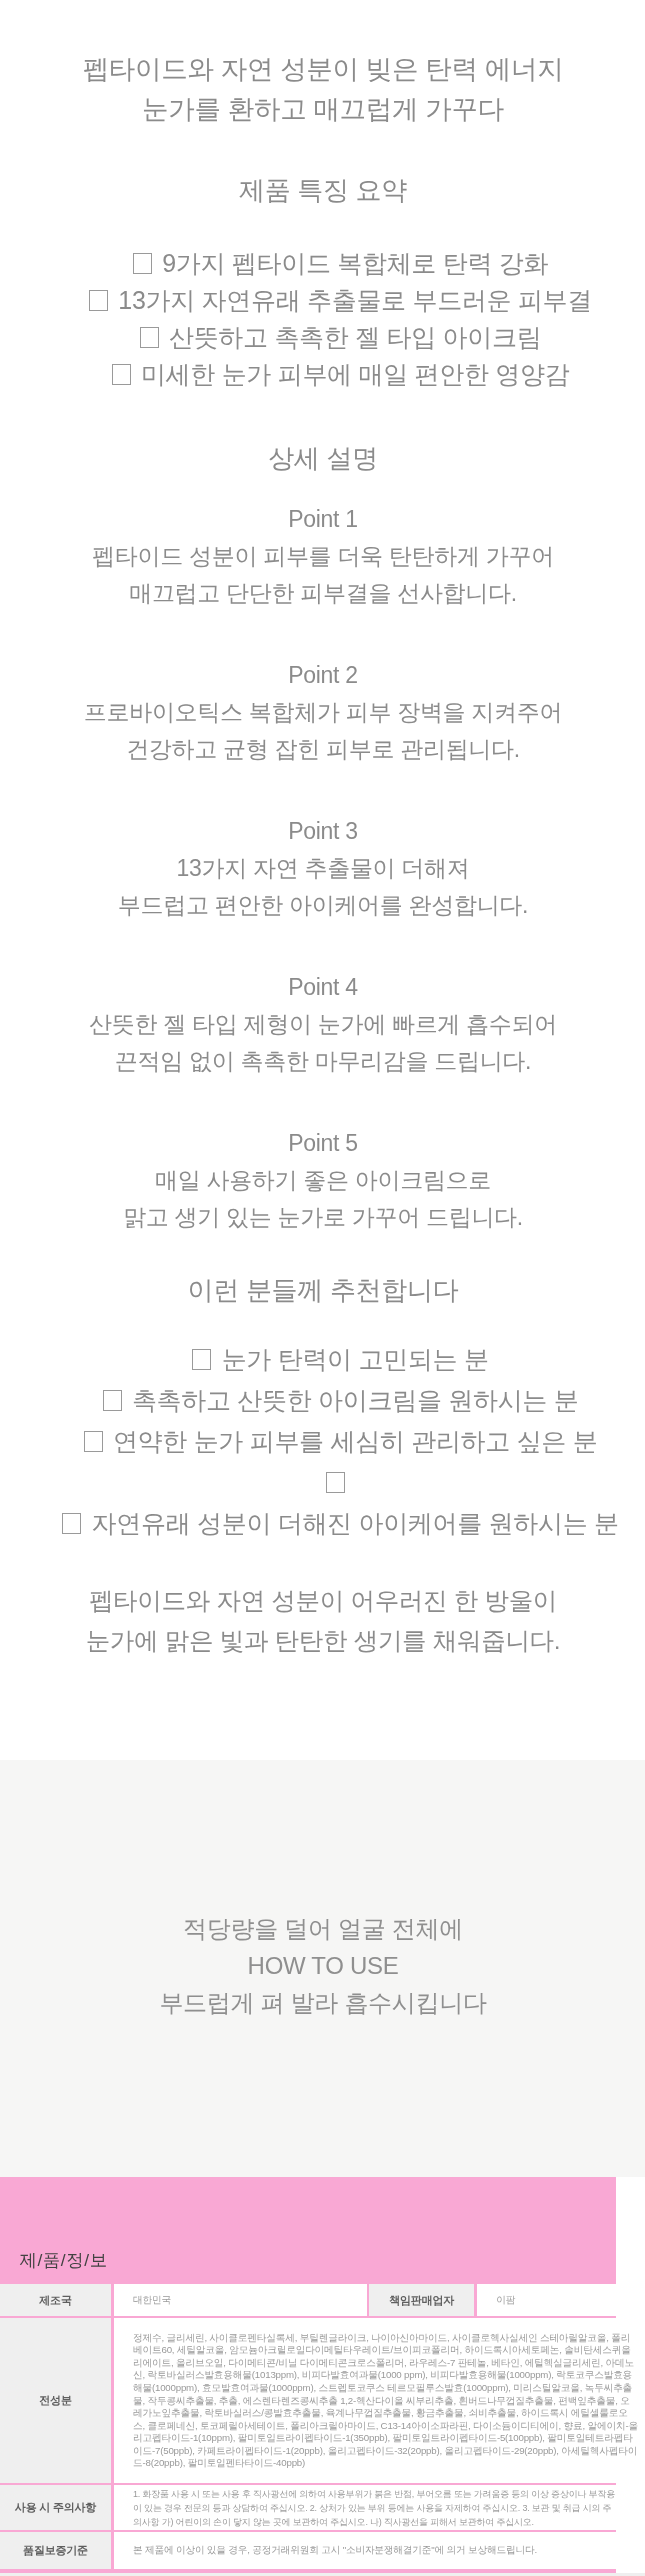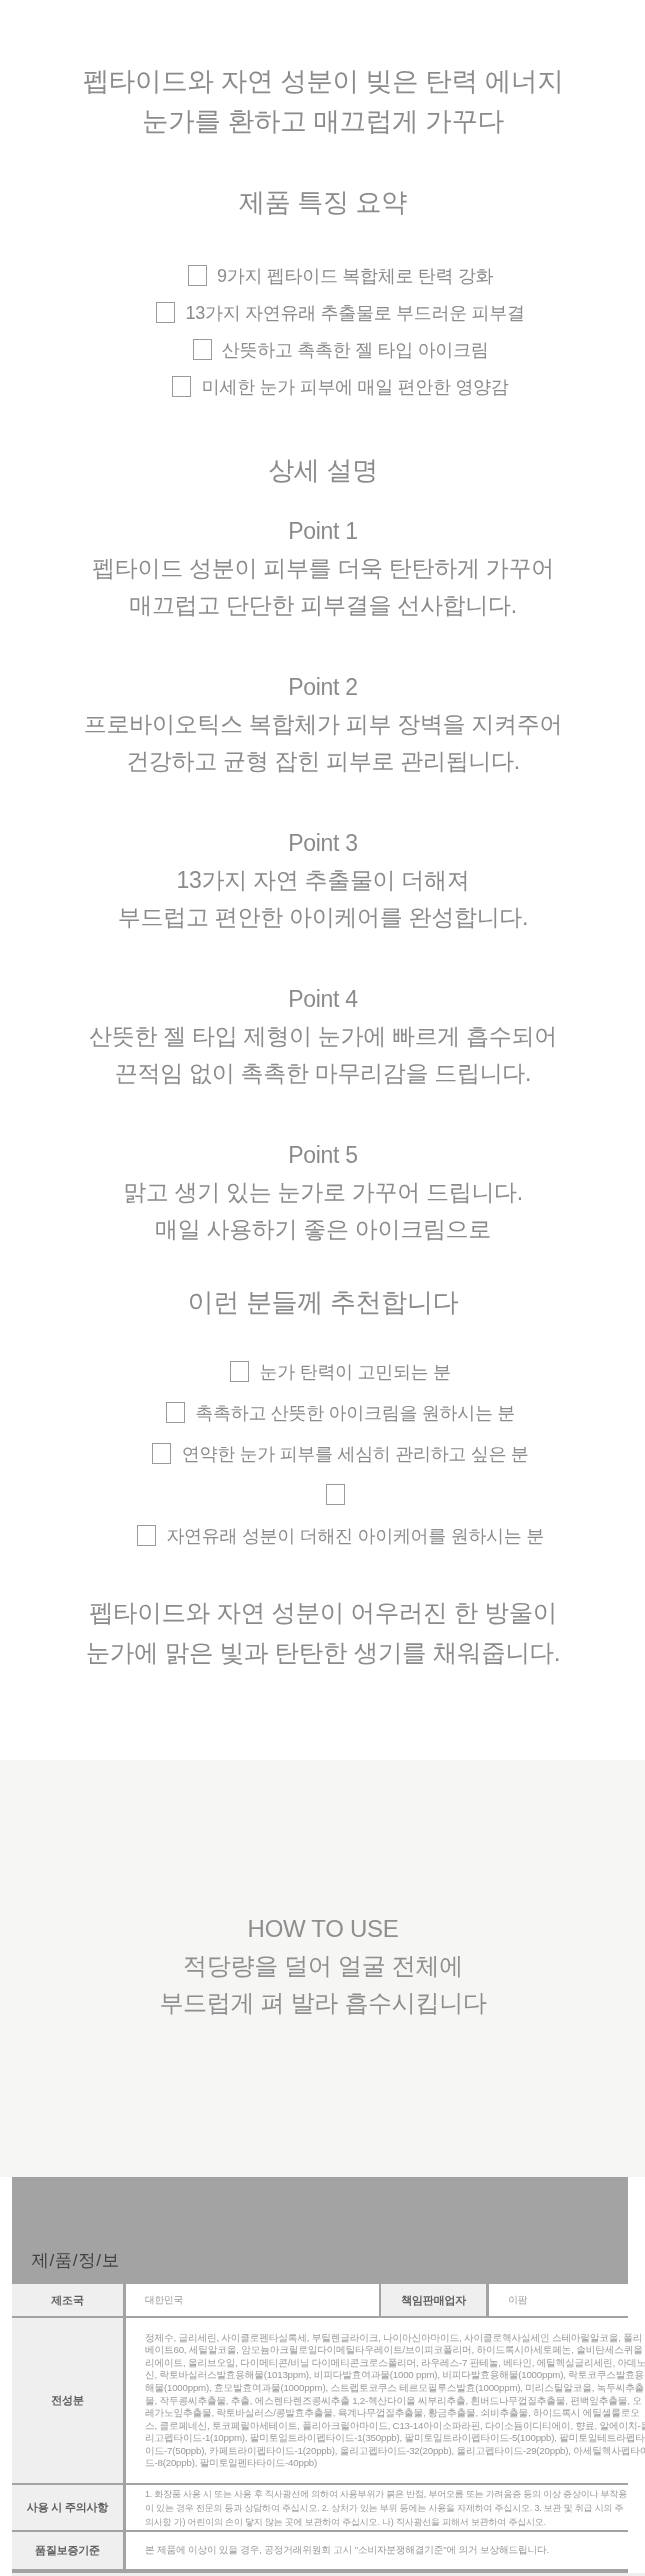--- a/index.html
+++ b/index.html
@@ -10,7 +10,7 @@
   .c{ text-align:center;color:#8b8b8b;font-weight:300;letter-spacing:-0.3px; }
 
   
-  .top-section{position:absolute;top:12px;left:0;width:646px;height:1760px;background:#ffffff;}
+  .top-section{position:absolute;top:0;left:0;width:646px;height:1760px;background:#ffffff;}
   .hero{padding-top:49px;font-size:26.5px;line-height:40px;}
   .section-heading{margin-top:43px;font-size:26px;line-height:37px;}
   .feature-list{margin-top:36px;}

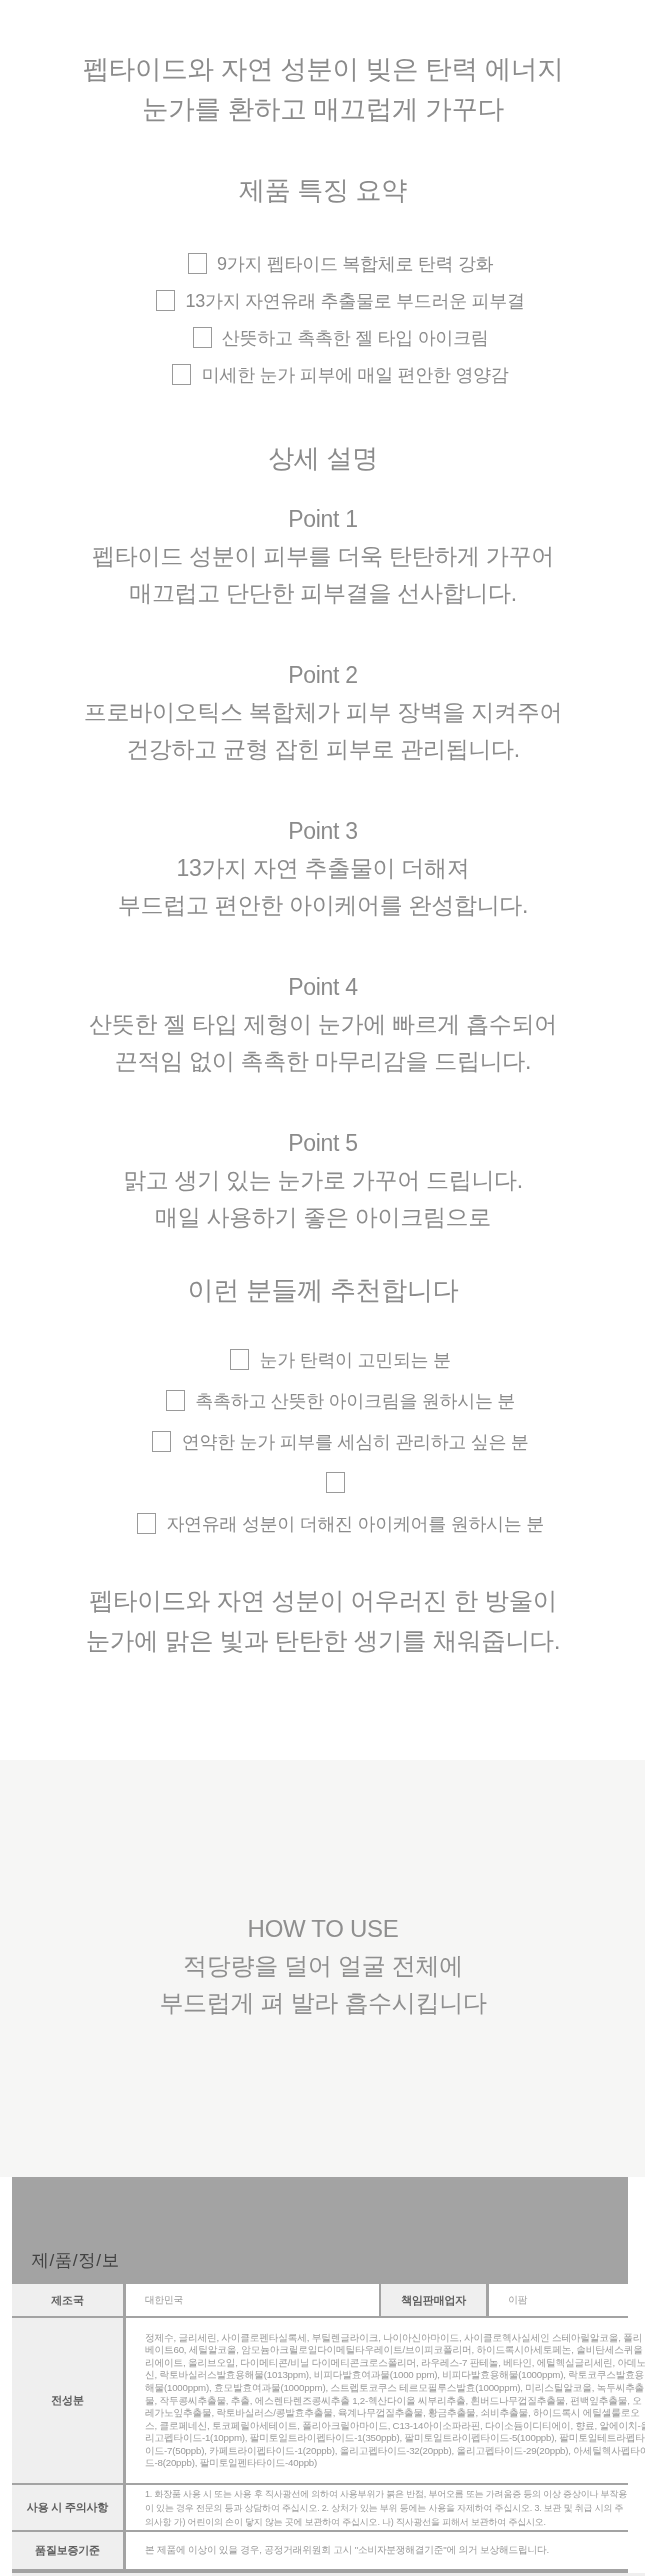--- a/index.html
+++ b/index.html
@@ -14,7 +14,7 @@
   .hero{padding-top:49px;font-size:26.5px;line-height:40px;}
   .section-heading{margin-top:43px;font-size:26px;line-height:37px;}
   .feature-list{margin-top:36px;}
-  .check-row{display:flex;align-items:center;justify-content:center;height:37px;font-size:18px;color:#8b8b8b;font-weight:300;letter-spacing:-0.3px;margin-left:35px;}
+  .check-row{display:flex;align-items:center;justify-content:center;height:37px;font-size:25px;color:#8b8b8b;font-weight:300;letter-spacing:-0.3px;margin-left:35px;}
   .sq{display:inline-block;width:17px;height:19.4px;border:1.3px solid #9a9a9a;margin-right:10.3px;flex:0 0 auto;}
   .detail-heading{margin-top:47px;font-size:26px;line-height:37px;}
   .point-block{margin-top:45px;font-size:23px;line-height:37px;}

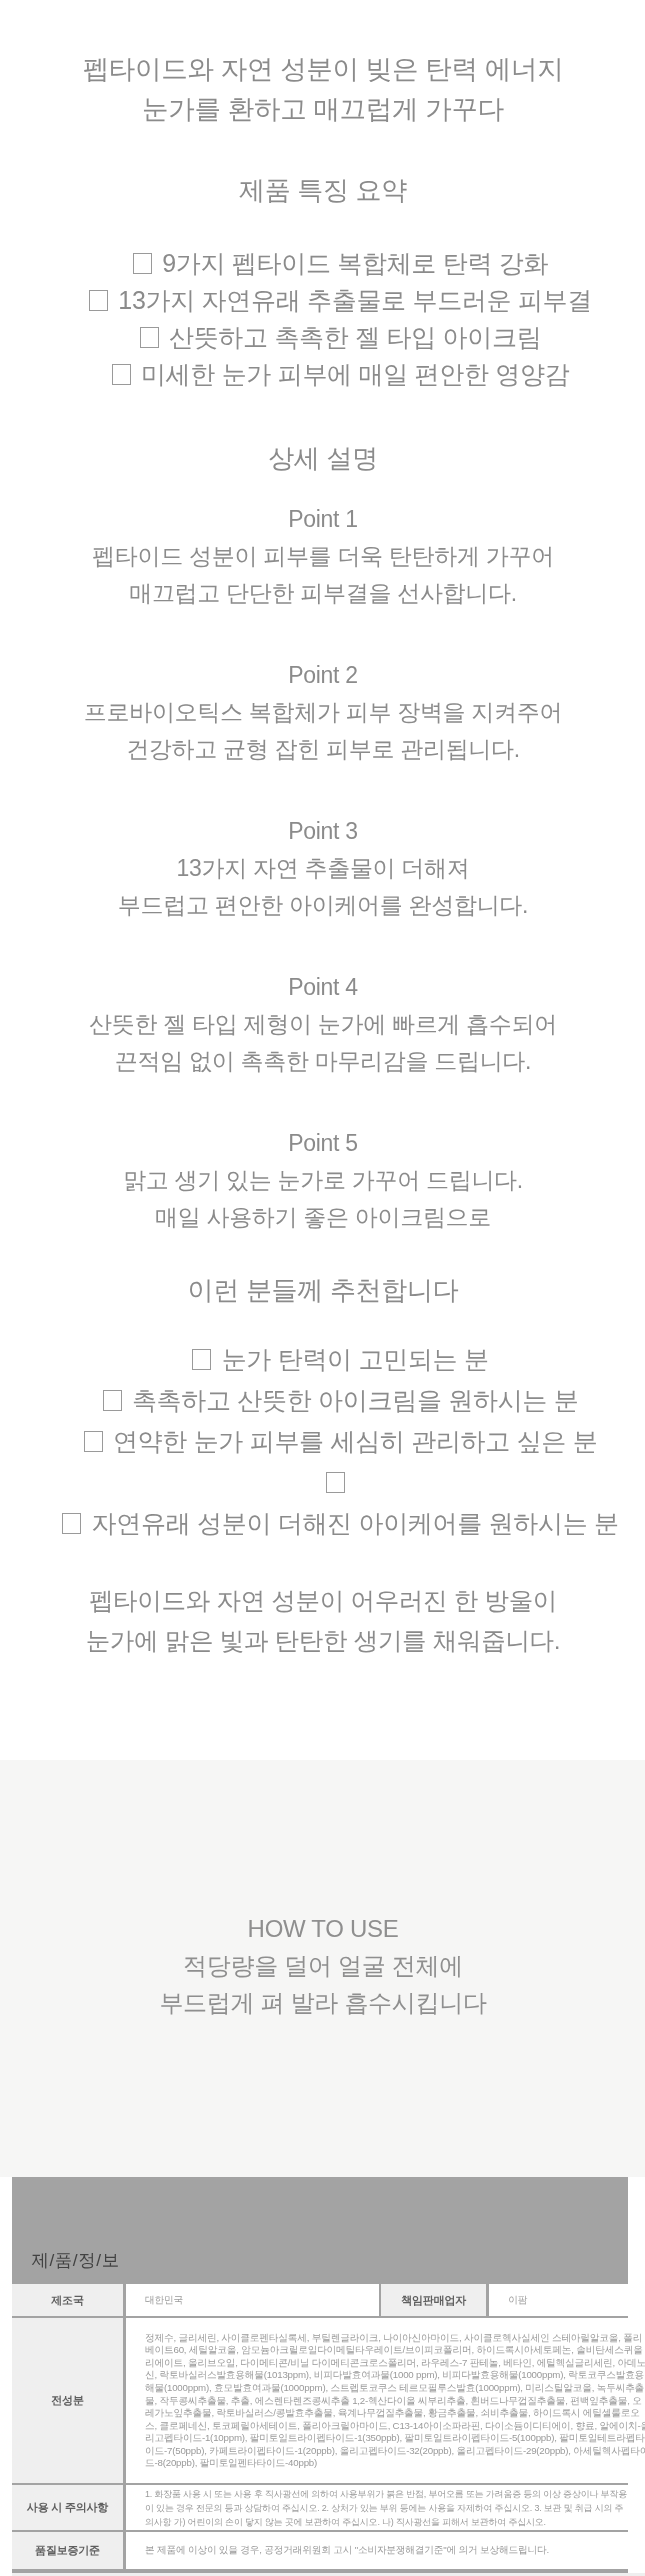--- a/index.html
+++ b/index.html
@@ -108,8 +108,8 @@
 
     <div class="point-block c">
       <div>Point 5</div>
+      <div>매일 사용하기 좋은 아이크림으로</div>
       <div>맑고 생기 있는 눈가로 가꾸어 드립니다.</div>
-      <div>매일 사용하기 좋은 아이크림으로</div>
     </div>
 
     <div class="reco-heading c">이런 분들께 추천합니다</div>

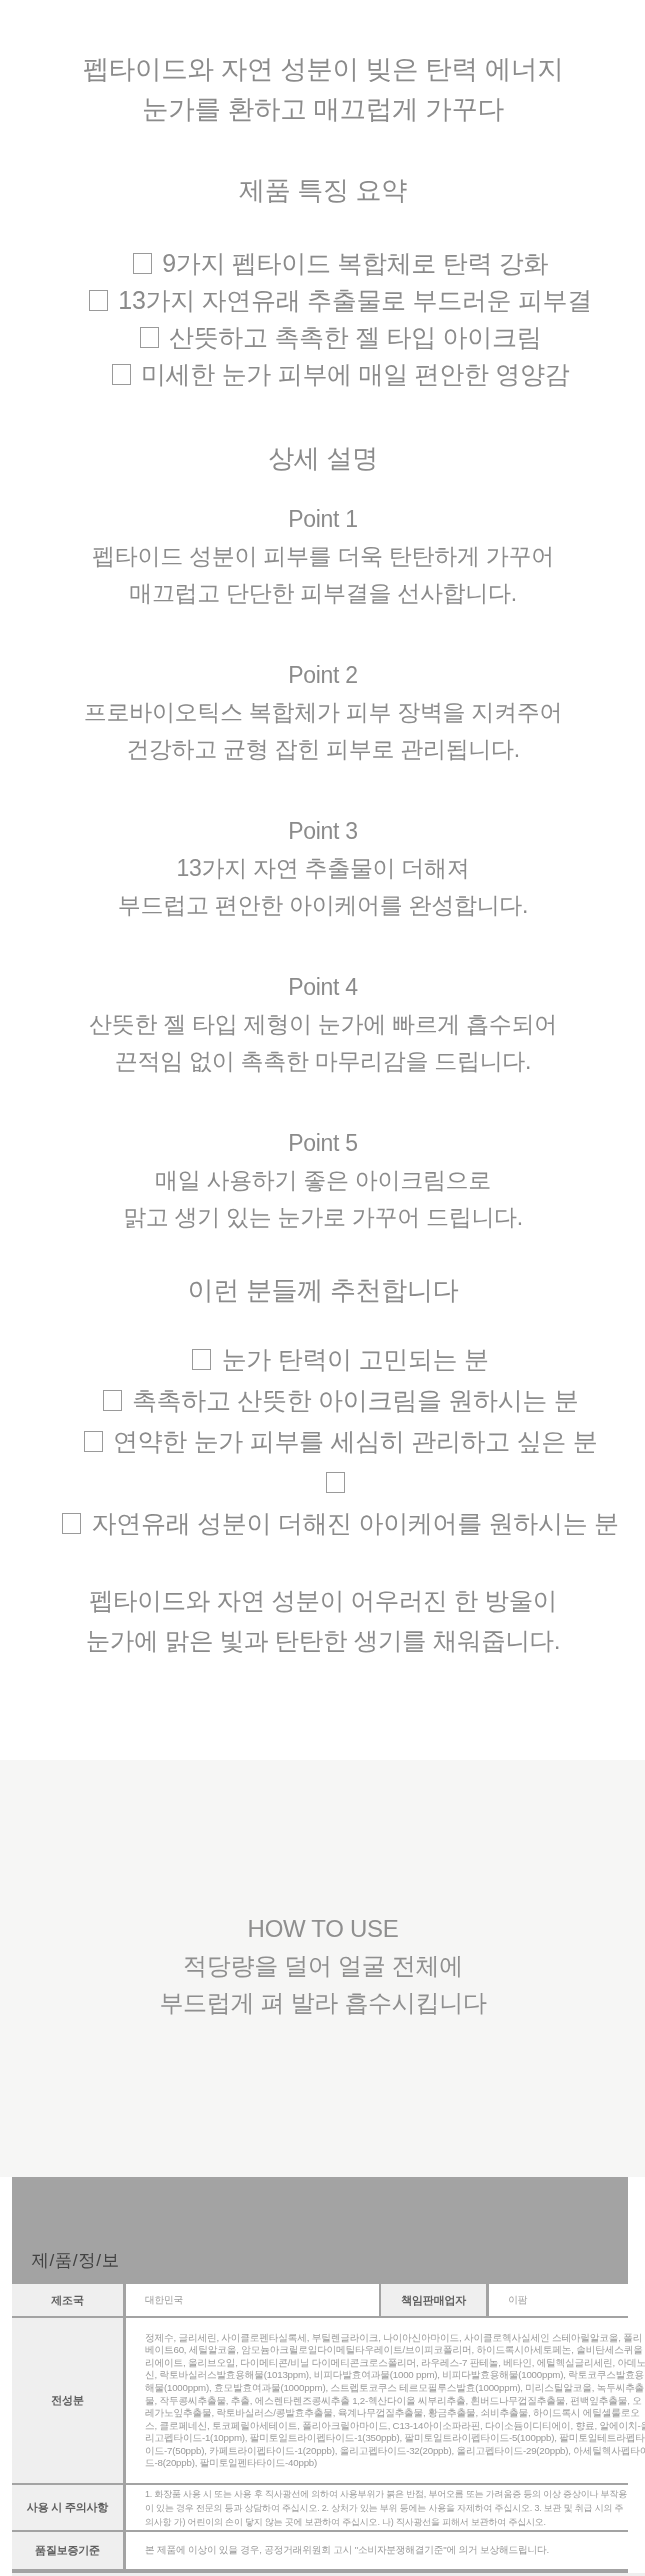--- a/index.html
+++ b/index.html
@@ -145,8 +145,8 @@
 
   <div class="howto-band">
     <div class="howto-text c">
+      <div>적당량을 덜어 얼굴 전체에</div>
       <div>HOW TO USE</div>
-      <div>적당량을 덜어 얼굴 전체에</div>
       <div>부드럽게 펴 발라 흡수시킵니다</div>
     </div>
   </div>

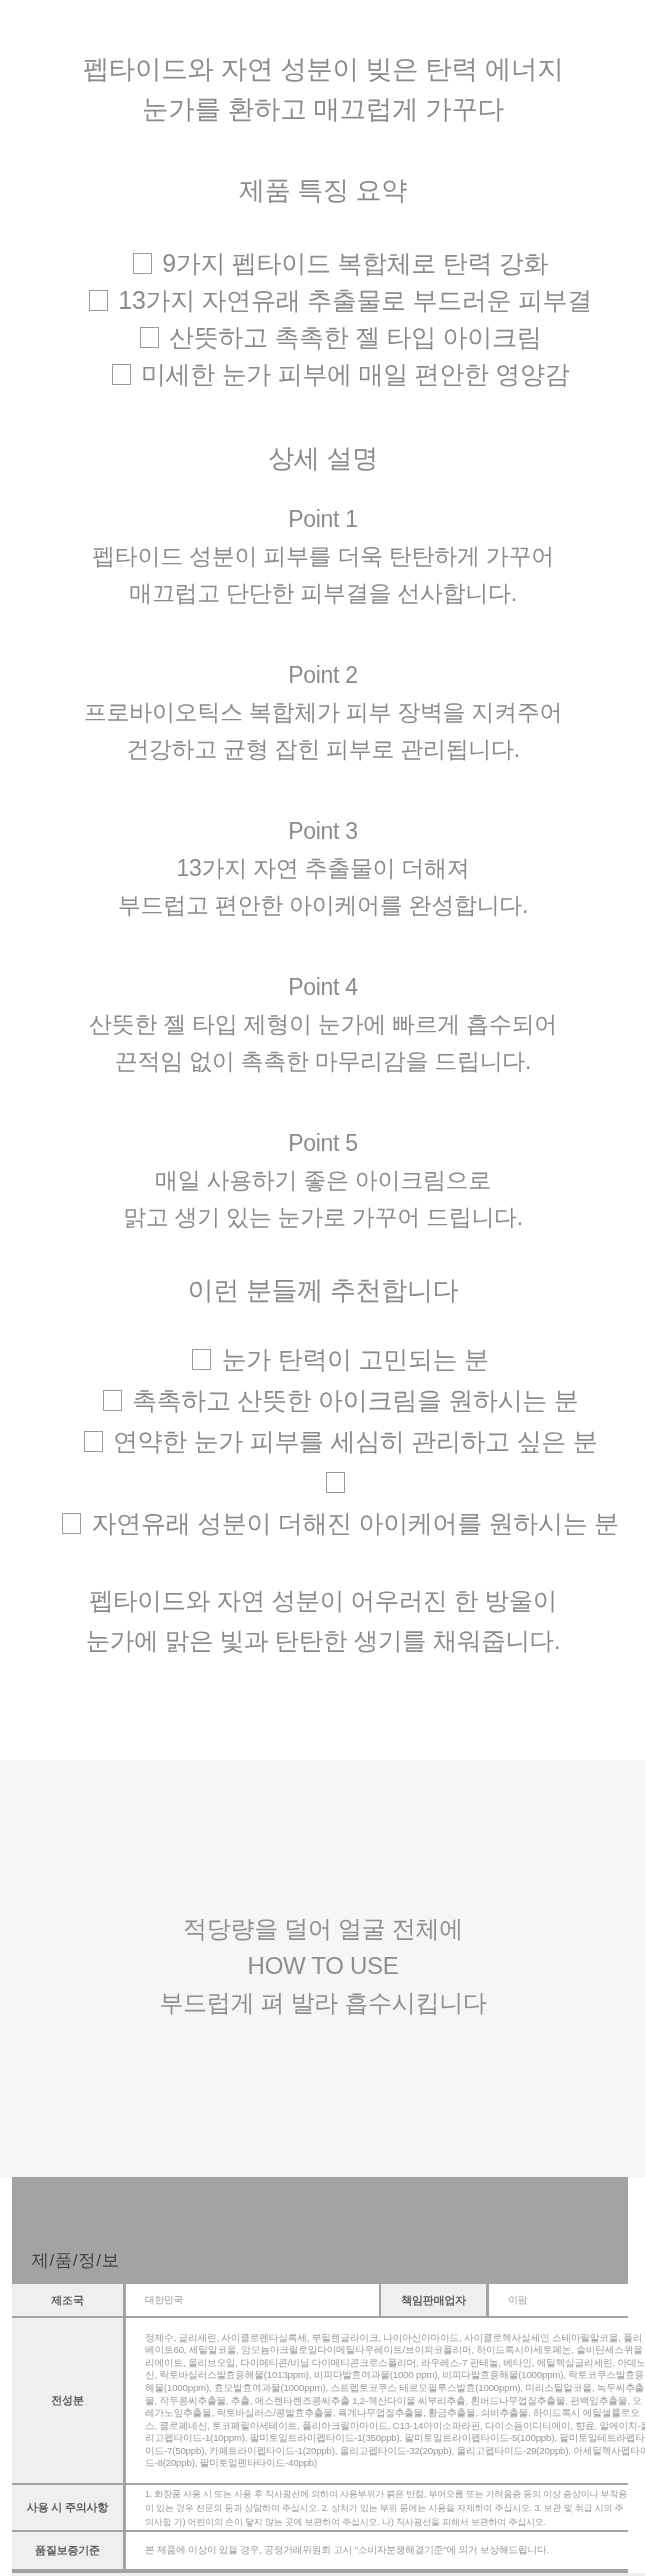--- a/index.html
+++ b/index.html
@@ -29,7 +29,7 @@
   .howto-text{padding-top:150px;font-size:24px;line-height:37px;color:#8f8f8f;}
 
   
-  .info-section{position:absolute;top:2177px;left:12px;width:616px;height:399px;background:#a3a3a3;}
+  .info-section{position:absolute;top:2177px;left:0;width:616px;height:399px;background:#f9a8d4;}
   .info-title{margin:74px 0 0 19.4px;font-size:17.4px;line-height:19.4px;color:#424242;font-weight:400;letter-spacing:0.6px;}
   .tbl{margin-top:14px;display:flex;flex-direction:column;row-gap:1.9px;width:646px;}
   .trow{display:flex;column-gap:2.6px;}

